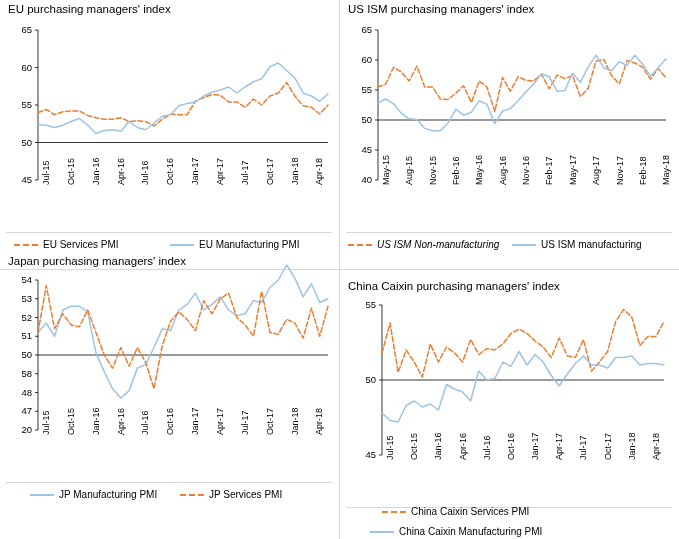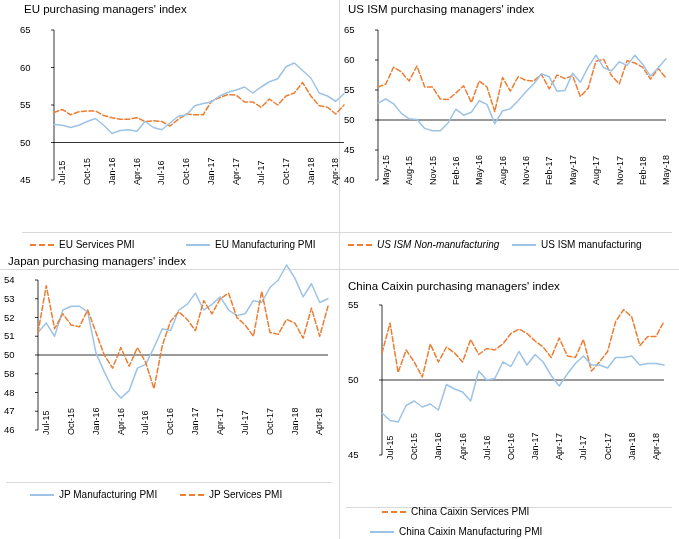--- a/index.html
+++ b/index.html
@@ -23,7 +23,7 @@
     position: absolute;
     box-sizing: border-box;
   }
-  .panel-tl { left: 16px;   top: 0px;   width: 328px; height: 270px; }
+  .panel-tl { left: 0px;   top: 0px;   width: 328px; height: 270px; }
   .panel-tr { left: 340px; top: 0px;   width: 339px; height: 334px; }
   .panel-bl { left: 0px;   top: 252px; width: 340px; height: 269px; }
   .panel-br { left: 340px; top: 277px; width: 339px; height: 269px; }

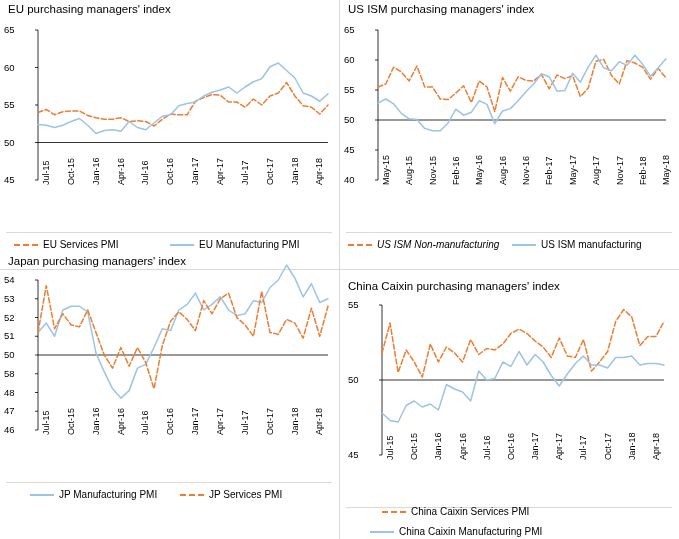--- a/index.html
+++ b/index.html
@@ -63,7 +63,7 @@
   .ytick {
     position: absolute;
     font-size: 9.5px;
-    text-align: left;
+    text-align: right;
     color: #000;
     line-height: 1;
   }

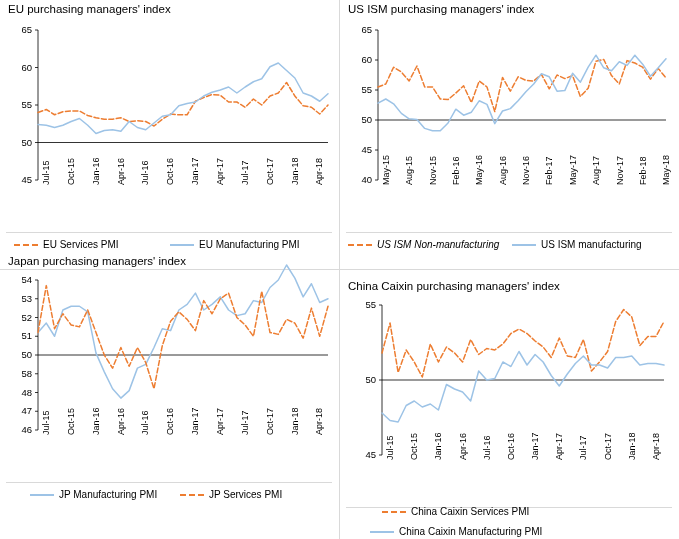--- a/index.html
+++ b/index.html
@@ -225,7 +225,7 @@
         </svg>
       </div>
     <div id="yticks-jp">
-        <div class="ytick" style="left: 4px; top: 173px; width: 28px;">46</div>
+        <div class="ytick" style="left: 4px; top: 173px; width: 28px;">20</div>
         <div class="ytick" style="left: 4px; top: 154.25px; width: 28px;">47</div>
         <div class="ytick" style="left: 4px; top: 135.5px; width: 28px;">48</div>
         <div class="ytick" style="left: 4px; top: 116.75px; width: 28px;">58</div>

